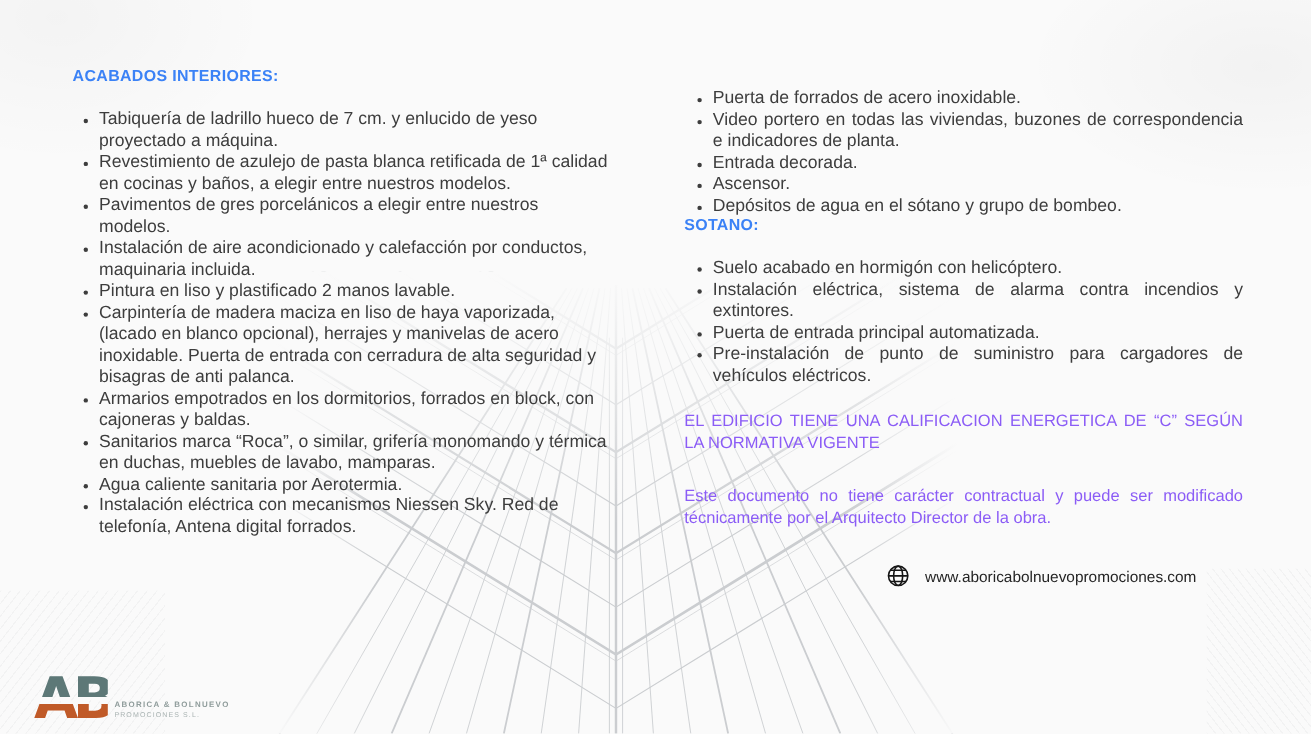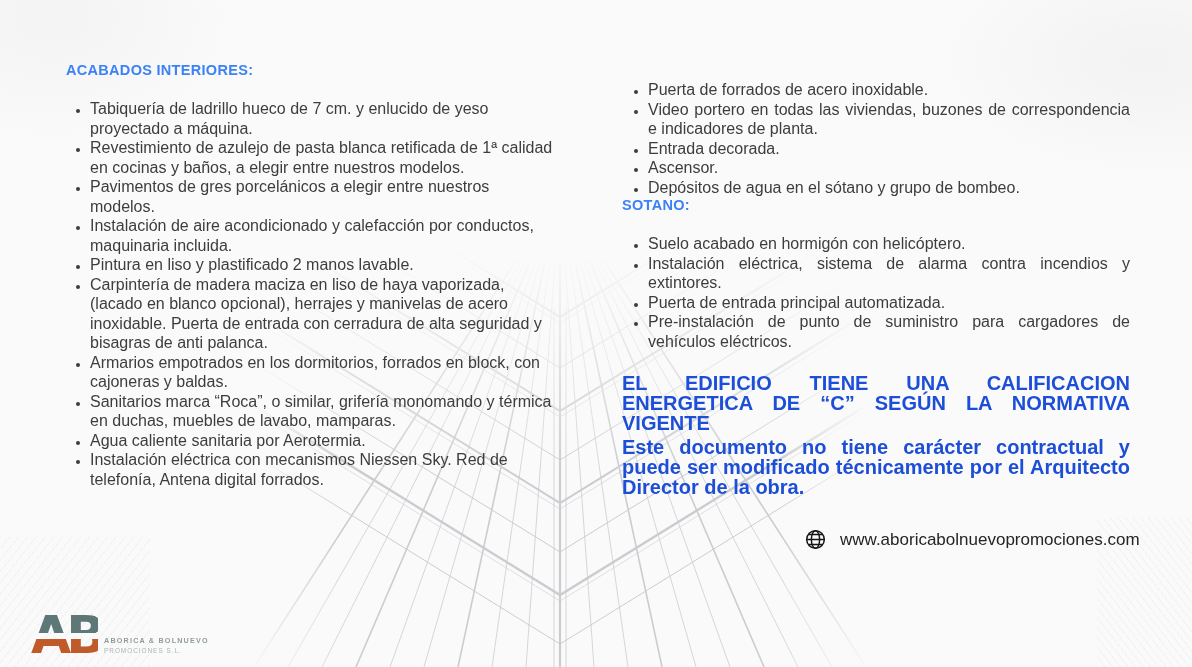--- a/index.html
+++ b/index.html
@@ -30,7 +30,7 @@
   ul.spec li::marker{color:#3d3d3d;font-size:12px;}
   .col-right ul.spec{padding-left:26px;text-align:justify;}
   .sub-sotano{}
-  p.notice{font-size:20px;font-weight:bold;color:#1d4ed8;line-height:20px;
+  p.notice{font-size:15px;font-weight:normal;color:#8b5cf6;line-height:20px;
     text-align:justify;margin:0;}
   p.notice-1{margin-top:22px;}
   p.notice-2{margin-top:4px;}

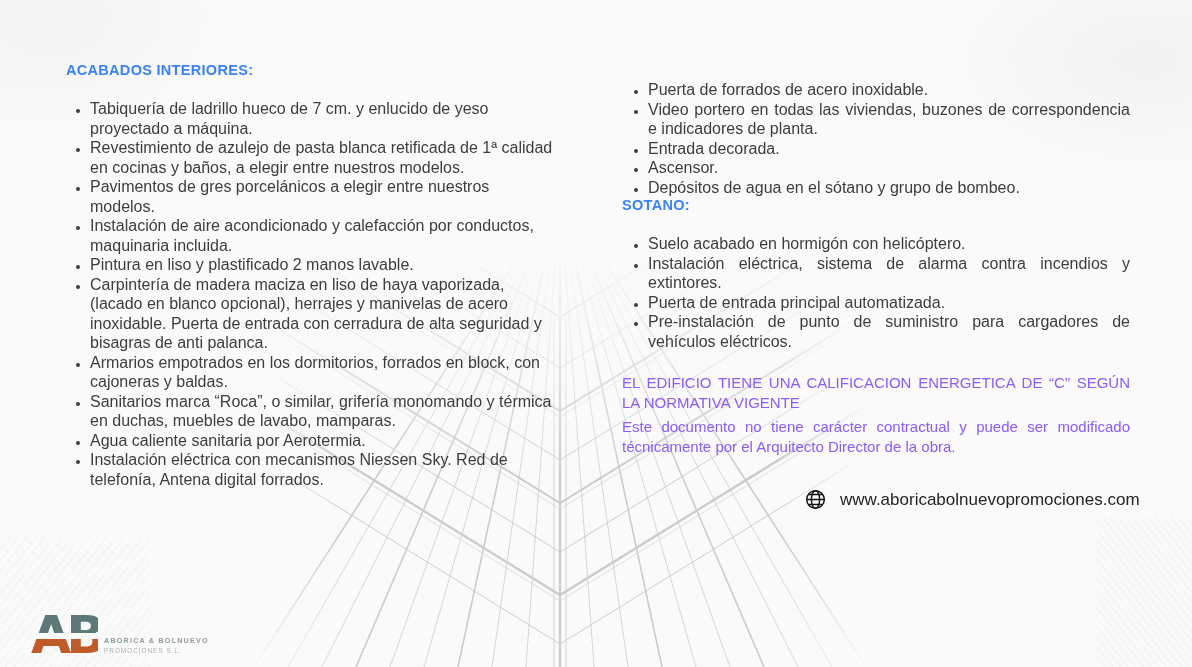--- a/index.html
+++ b/index.html
@@ -33,7 +33,7 @@
   p.notice{font-size:15px;font-weight:normal;color:#8b5cf6;line-height:20px;
     text-align:justify;margin:0;}
   p.notice-1{margin-top:22px;}
-  p.notice-2{margin-top:4px;}
+  p.notice-2{margin-top:28px;}
   
   .contact{margin-top:31px;margin-left:182px;}
   .contact-row{display:flex;align-items:center;gap:13px;margin-bottom:17px;}

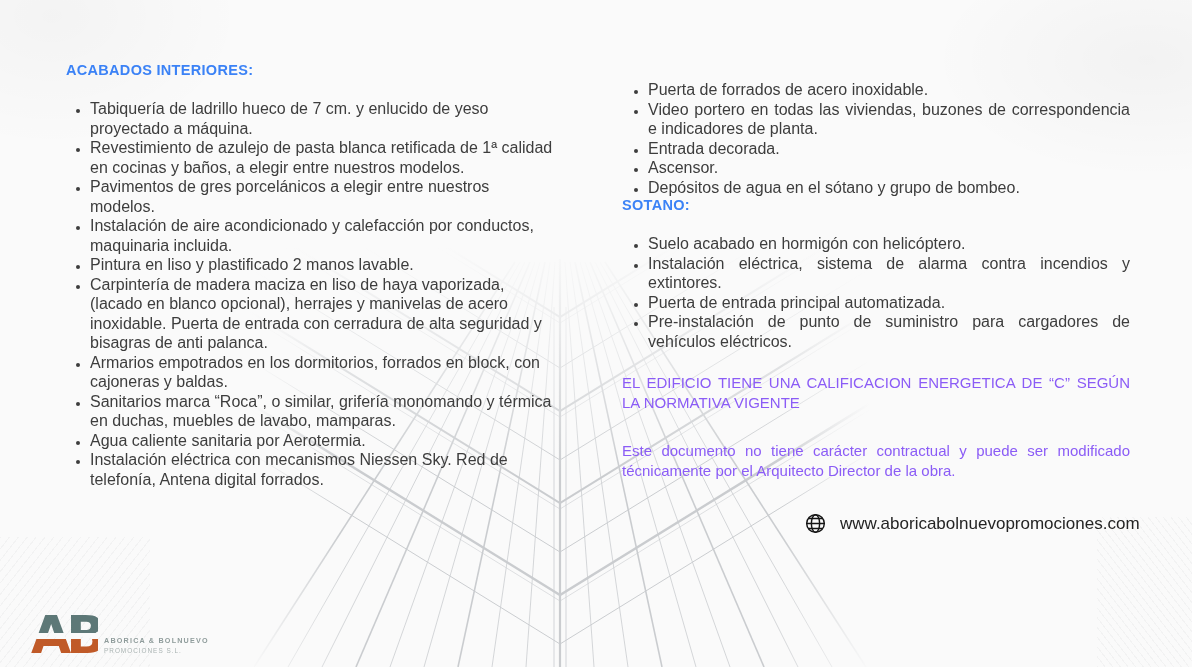--- a/index.html
+++ b/index.html
@@ -37,7 +37,7 @@
   
   .contact{margin-top:31px;margin-left:182px;}
   .contact-row{display:flex;align-items:center;gap:13px;margin-bottom:17px;}
-  .contact-row .txt{font-size:17px;color:#242424;}
+  .contact-row .txt{font-size:14px;color:#242424;}
   .icon-wrap{display:inline-flex;width:24px;justify-content:center;}
   
   .logo{position:absolute;left:30px;bottom:4px;display:flex;align-items:flex-end;gap:6px;}

